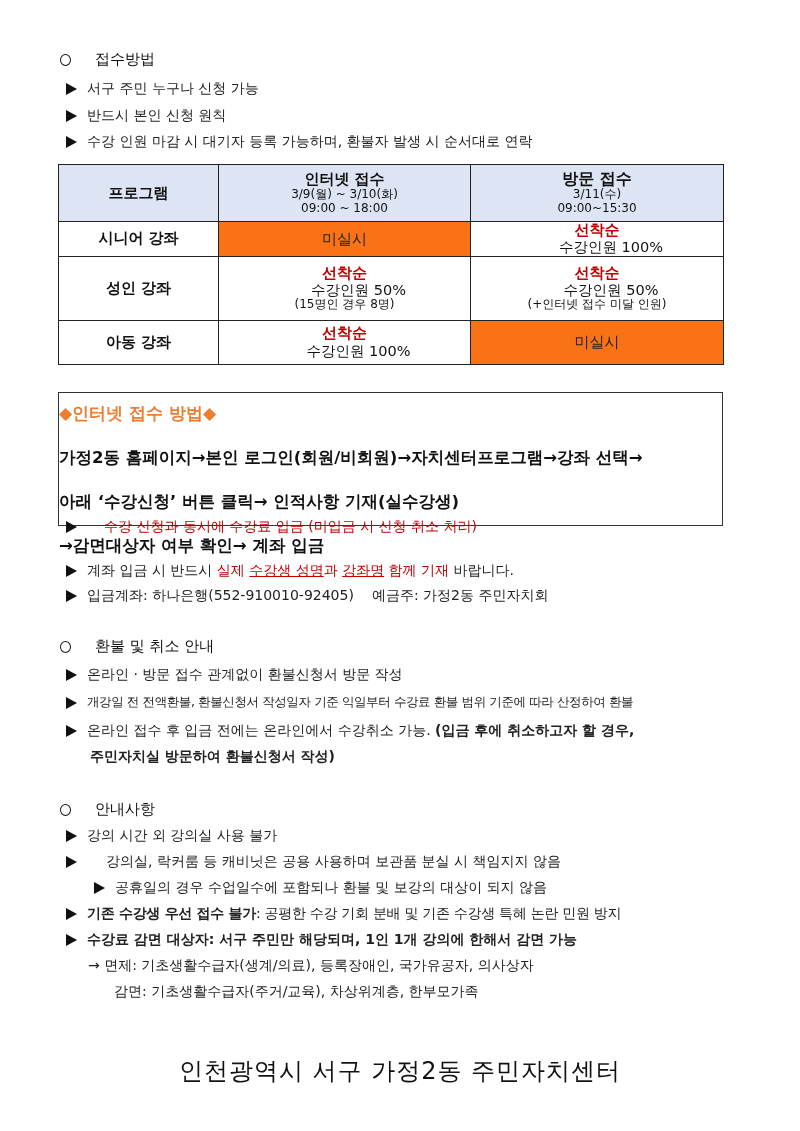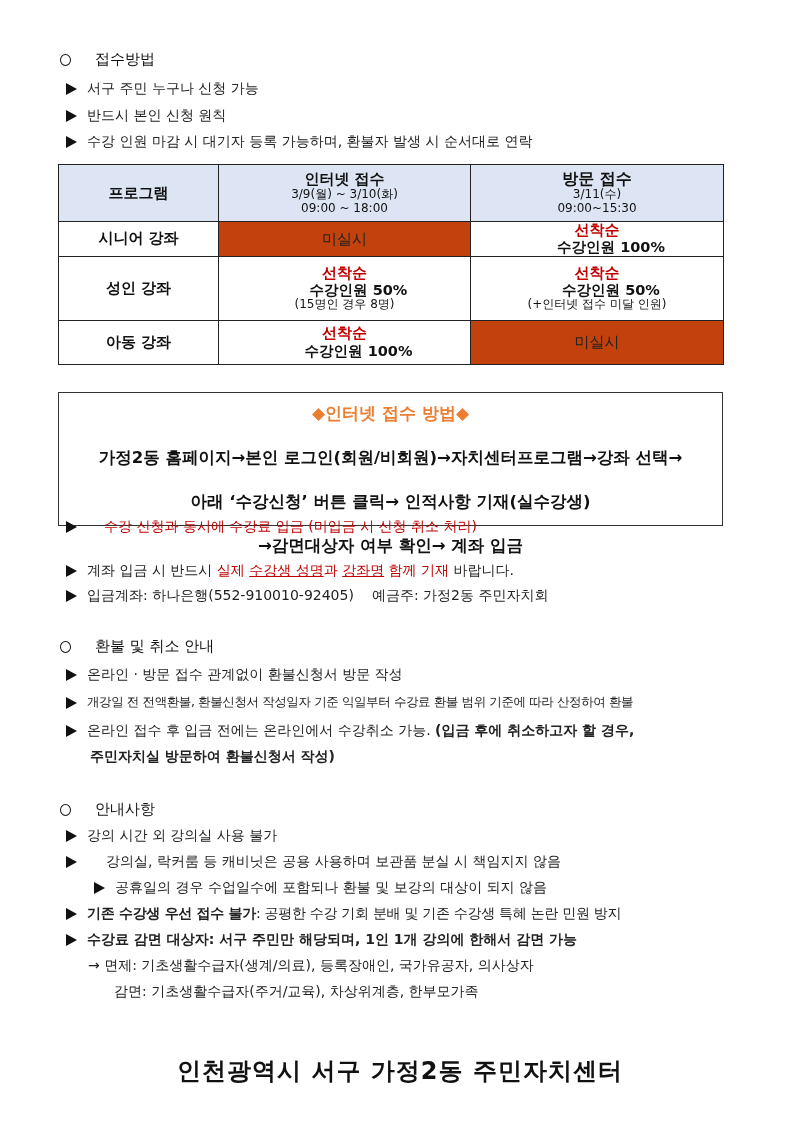--- a/index.html
+++ b/index.html
@@ -19,7 +19,7 @@
     .th-main { font-size: 15px; font-weight: bold; }
     .th-sub { font-size: 12px; }
     .row-label { font-size: 15px; font-weight: bold; }
-    .gray { background: #c2410c; }
+    .gray { background: #f97316; }
     .cell-red { color: #c00000; font-weight: bold; font-size: 15px; }
     .cell-main { font-size: 14.5px; font-weight: bold; margin-left: 28px; }
     .cell-note { font-size: 12px; }

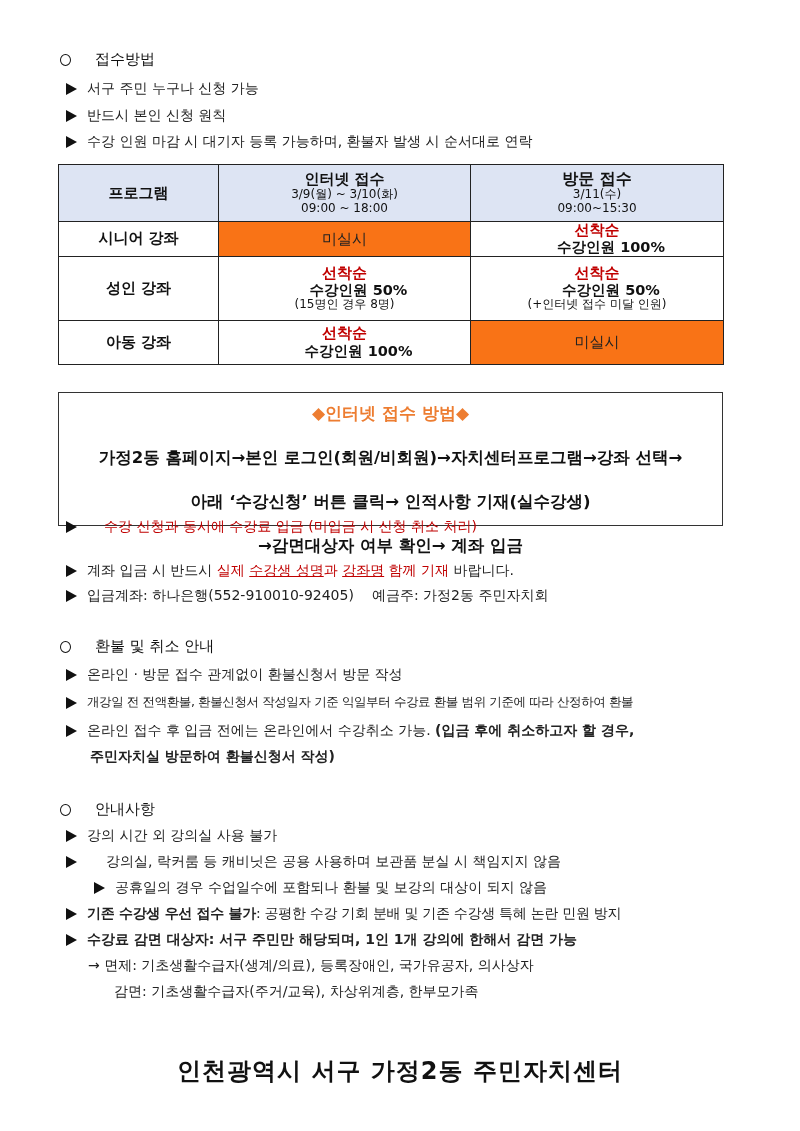--- a/index.html
+++ b/index.html
@@ -21,7 +21,7 @@
     .row-label { font-size: 15px; font-weight: bold; }
     .gray { background: #f97316; }
     .cell-red { color: #c00000; font-weight: bold; font-size: 15px; }
-    .cell-main { font-size: 14.5px; font-weight: bold; margin-left: 28px; }
+    .cell-main { font-size: 14.5px; font-weight: normal; margin-left: 28px; }
     .cell-note { font-size: 12px; }
     .cell-na { font-size: 15px; color: #222; }
     .boxed { position: absolute; left: 58px; top: 392px; width: 665px; height: 134px; border: 1.5px solid #333; box-sizing: border-box; text-align: center; }

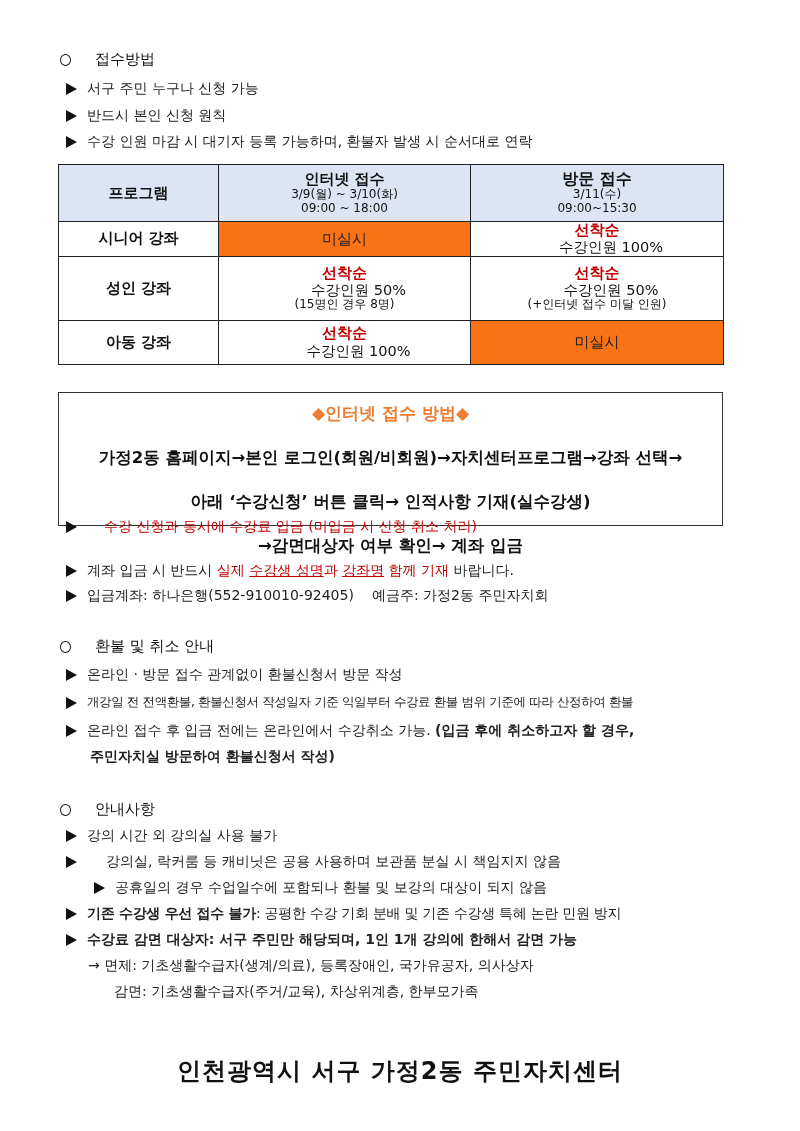--- a/index.html
+++ b/index.html
@@ -24,7 +24,7 @@
     .cell-main { font-size: 14.5px; font-weight: normal; margin-left: 28px; }
     .cell-note { font-size: 12px; }
     .cell-na { font-size: 15px; color: #222; }
-    .boxed { position: absolute; left: 58px; top: 392px; width: 665px; height: 134px; border: 1.5px solid #333; box-sizing: border-box; text-align: center; }
+    .boxed { position: absolute; left: 58px; top: 392px; width: 665px; height: 134px; border: 1.5px solid #333; box-sizing: border-box; }
     .box-title { color: #ed7d31; font-weight: bold; font-size: 17px; margin-top: 9px; }
     .box-line { font-weight: bold; font-size: 16.5px; margin-top: 22px; white-space: nowrap; }
     .sub-line { left: 90px; font-size: 14px; white-space: nowrap; color: #222; }

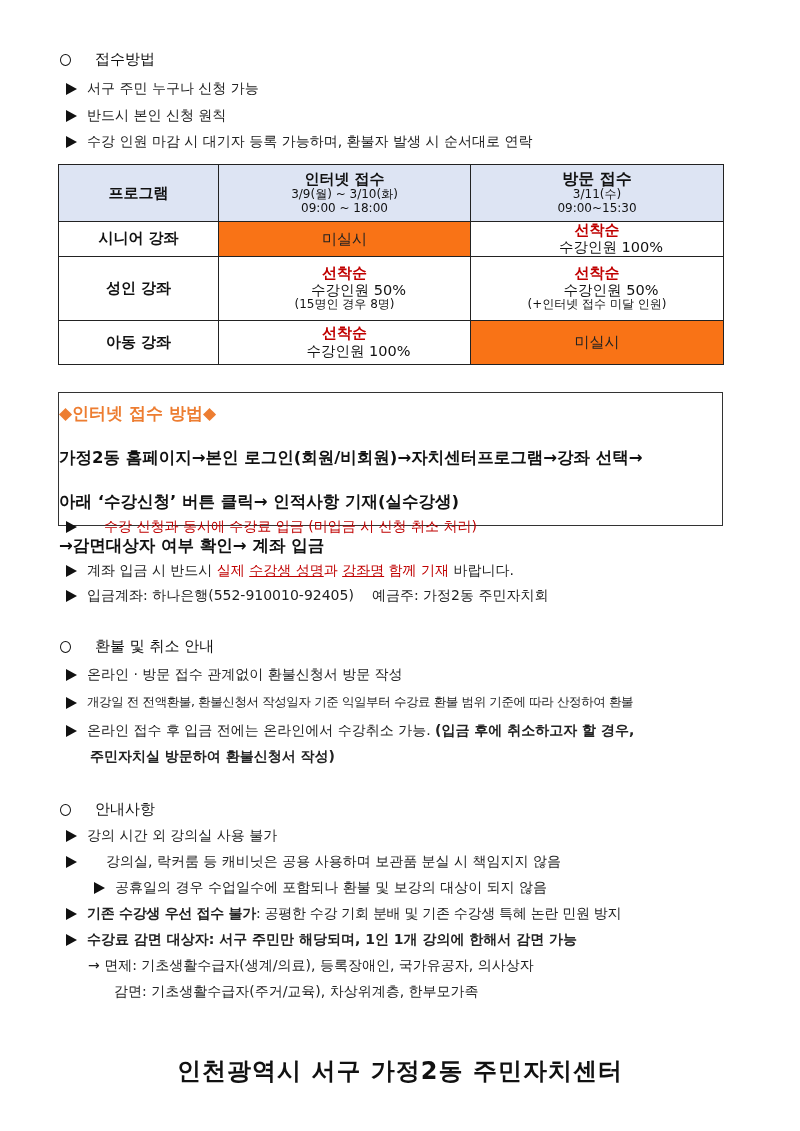--- a/index.html
+++ b/index.html
@@ -28,7 +28,7 @@
     .box-title { color: #ed7d31; font-weight: bold; font-size: 17px; margin-top: 9px; }
     .box-line { font-weight: bold; font-size: 16.5px; margin-top: 22px; white-space: nowrap; }
     .sub-line { left: 90px; font-size: 14px; white-space: nowrap; color: #222; }
-    .footer { left: 0; width: 800px; text-align: center; top: 1055px; font-size: 24px; font-weight: bold; letter-spacing: 1px; }
+    .footer { left: 0; width: 800px; text-align: center; top: 1055px; font-size: 24px; font-weight: normal; letter-spacing: 1px; }
   </style>
 </head>
 <body>

